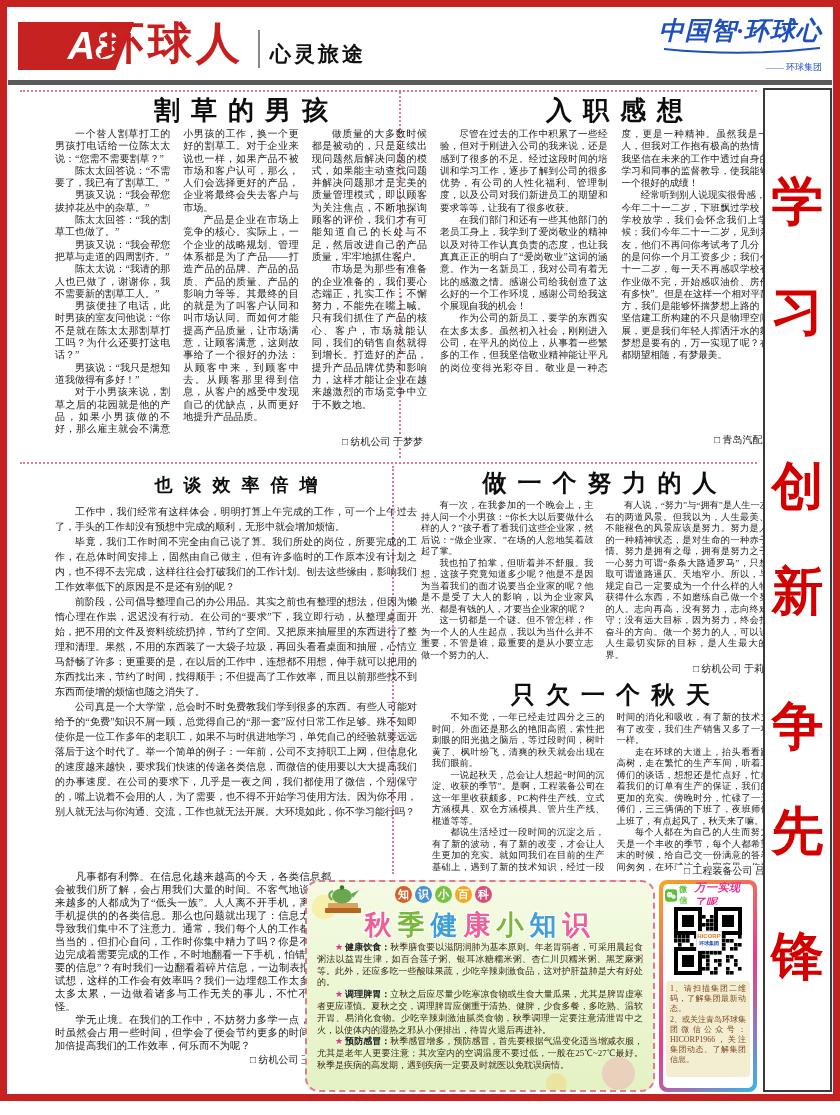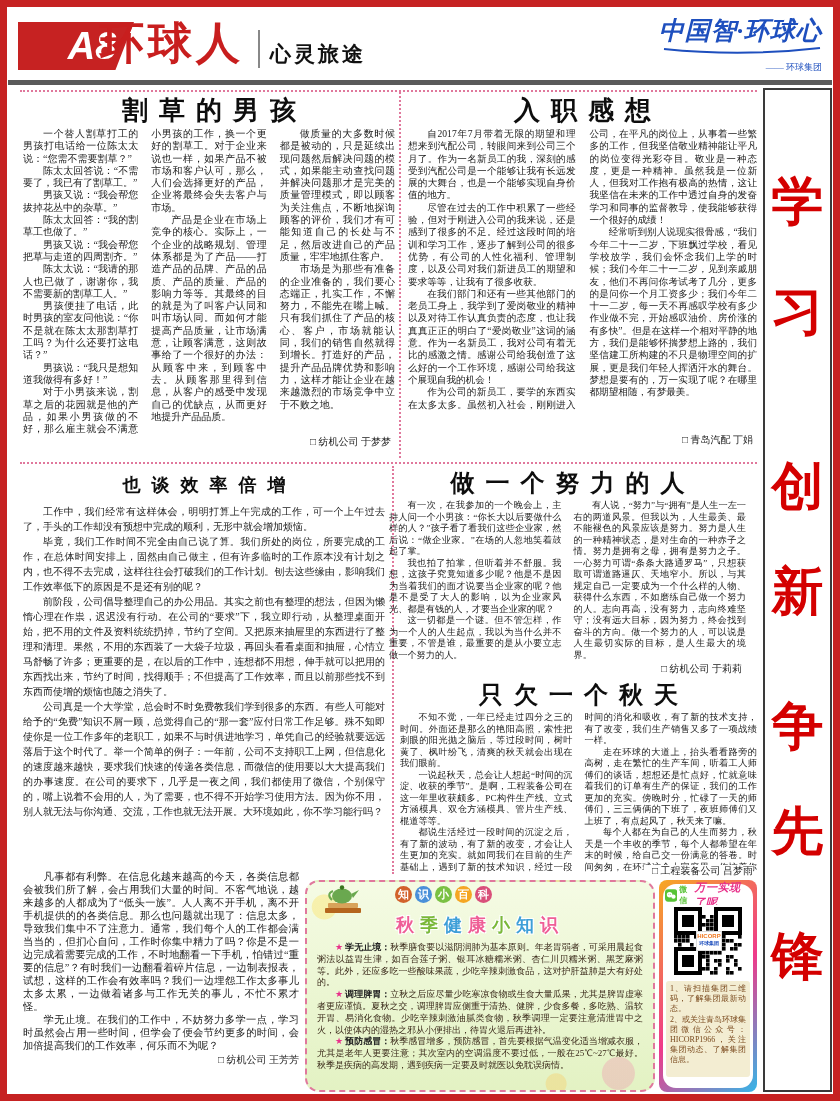--- a/index.html
+++ b/index.html
@@ -31,7 +31,7 @@
   .vdot{position:absolute;border-left:2px dotted #e0789c;width:0;}
 
   
-  .art{position:absolute;}
+  .art{position:absolute;margin-left:32px;}
   .art-title{font-family:"Liberation Sans",sans-serif;font-weight:bold;text-align:center;
       color:#0d0d0d;letter-spacing:11px;padding-left:11px;}
   .art-body p{margin:0;text-indent:2em;text-align:justify;}

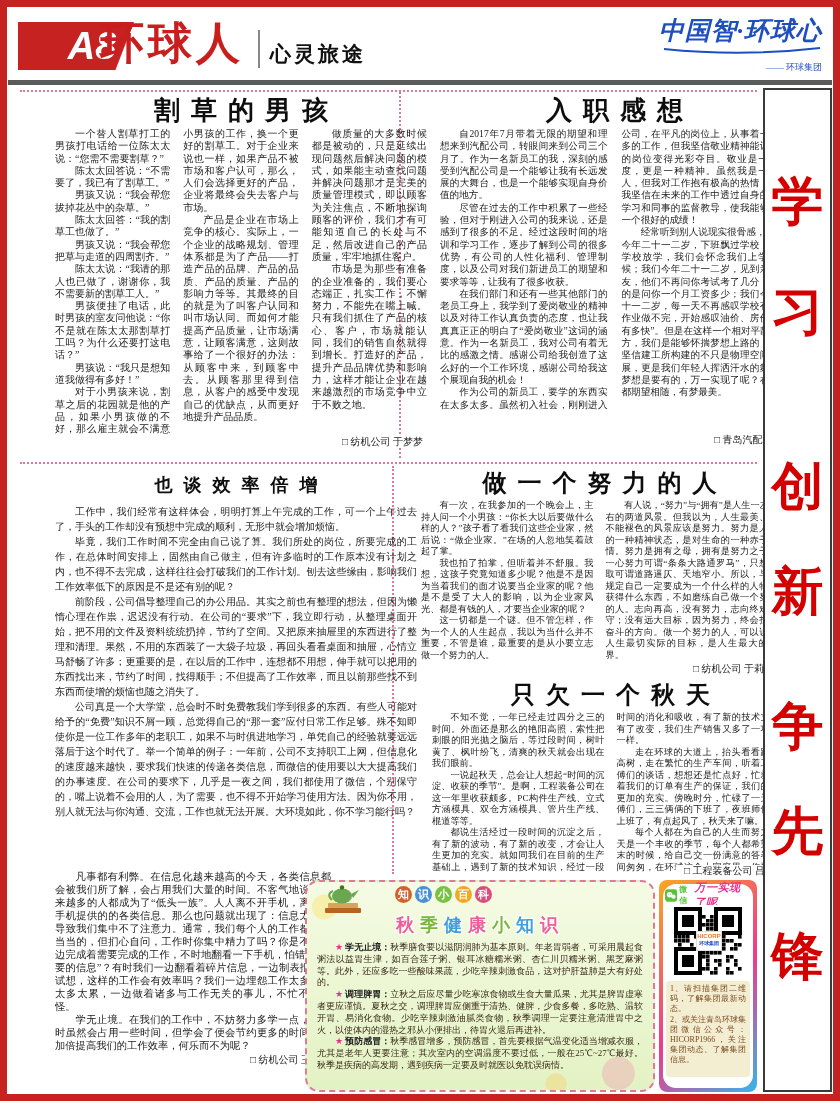--- a/index.html
+++ b/index.html
@@ -157,7 +157,6 @@
   <div class="art" style="left:408px;top:94px;width:349px;">
     <div class="art-title onb-title">入职感想</div>
     <div class="art-body onb-body">
-      <p>自2017年7月带着无限的期望和理想来到汽配公司，转眼间来到公司三个月了。作为一名新员工的我，深刻的感受到汽配公司是一个能够让我有长远发展的大舞台，也是一个能够实现自身价值的地方。</p>
       <p>尽管在过去的工作中积累了一些经验，但对于刚进入公司的我来说，还是感到了很多的不足。经过这段时间的培训和学习工作，逐步了解到公司的很多优势，有公司的人性化福利、管理制度，以及公司对我们新进员工的期望和要求等等，让我有了很多收获。</p>
       <p>在我们部门和还有一些其他部门的老员工身上，我学到了爱岗敬业的精神以及对待工作认真负责的态度，也让我真真正正的明白了“爱岗敬业”这词的涵意。作为一名新员工，我对公司有着无比的感激之情。感谢公司给我创造了这么好的一个工作环境，感谢公司给我这个展现自我的机会！</p>
       <p>作为公司的新员工，要学的东西实在太多太多。虽然初入社会，刚刚进入公司，在平凡的岗位上，从事着一些繁多的工作，但我坚信敬业精神能让平凡的岗位变得光彩夺目。敬业是一种态度，更是一种精神。虽然我是一位新人，但我对工作抱有极高的热情，这让我坚信在未来的工作中透过自身的发奋学习和同事的监督教导，使我能够获得一个很好的成绩！</p>

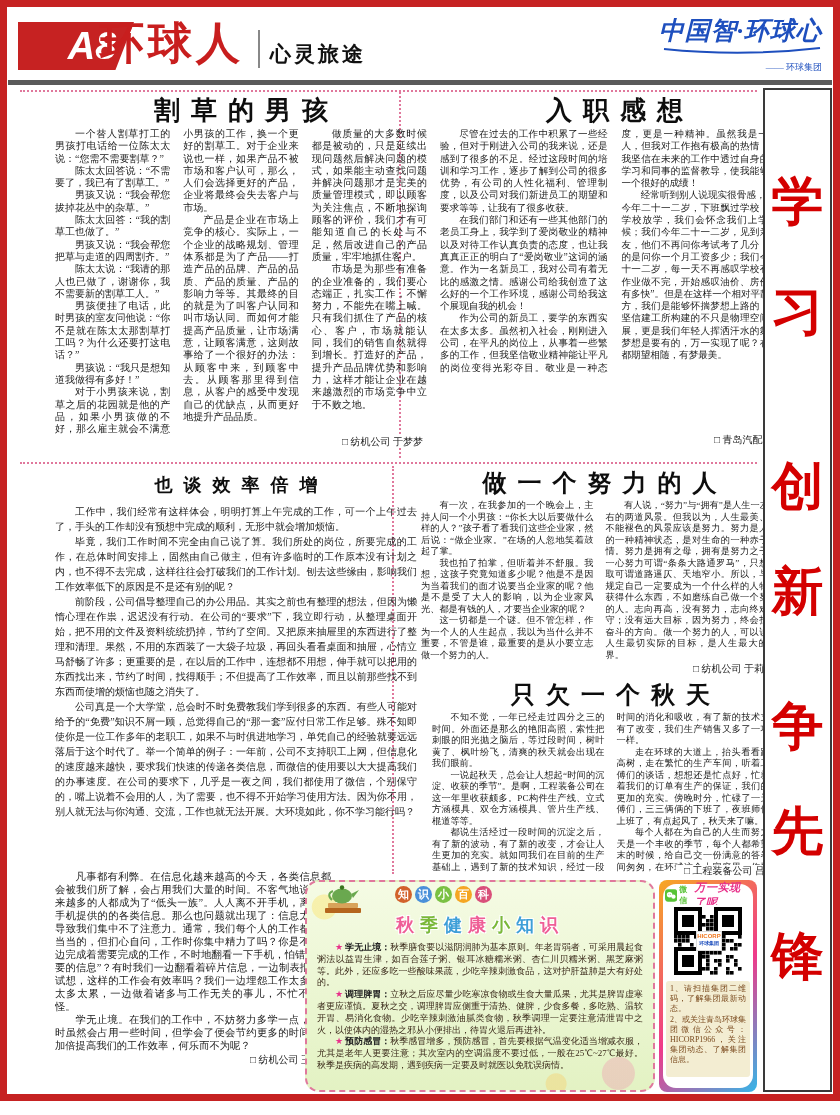--- a/index.html
+++ b/index.html
@@ -85,7 +85,7 @@
   
   .qr-panel{position:absolute;left:659px;top:880px;width:98px;height:212px;box-sizing:border-box;
       background:linear-gradient(135deg,#f7a823,#ef3a8a 55%,#35b6e8);border-radius:8px;padding:4px;}
-  .qr-inner{background:#fff;width:100%;height:100%;box-sizing:border-box;border-radius:13px;
+  .qr-inner{background:#fff;width:100%;height:100%;box-sizing:border-box;border-radius:5px;
       display:flex;flex-direction:column;align-items:center;padding:3px 2px;}
   .qr-head{display:flex;align-items:center;gap:2px;height:16px;}
   .qr-head .wc-label{font:bold 8px "Liberation Sans",sans-serif;color:#58c337;}

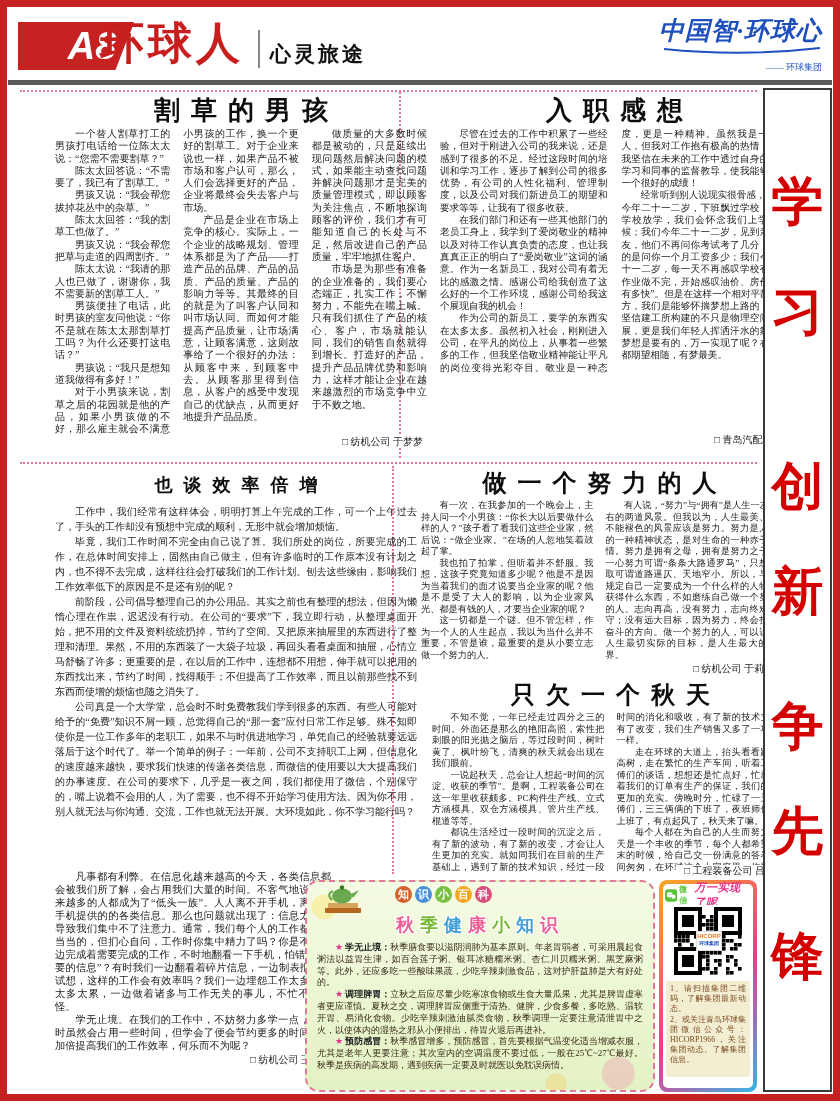--- a/index.html
+++ b/index.html
@@ -72,7 +72,7 @@
   .badge span:nth-child(5){background:#d94f7a;}
   .teapot{position:absolute;left:6px;top:-2px;}
   .health-title{text-align:center;font-family:"Liberation Sans",sans-serif;font-weight:bold;
-      font-size:18px;letter-spacing:6px;height:32px;line-height:30px;
+      font-size:27px;letter-spacing:6px;height:32px;line-height:30px;
       text-shadow:1px 1px 0 #fff,-1px 1px 0 #fff,1px -1px 0 #fff,-1px -1px 0 #fff;}
   .health-title span:nth-child(3n+1){color:#ef5e96;}
   .health-title span:nth-child(3n+2){color:#7ab83a;}

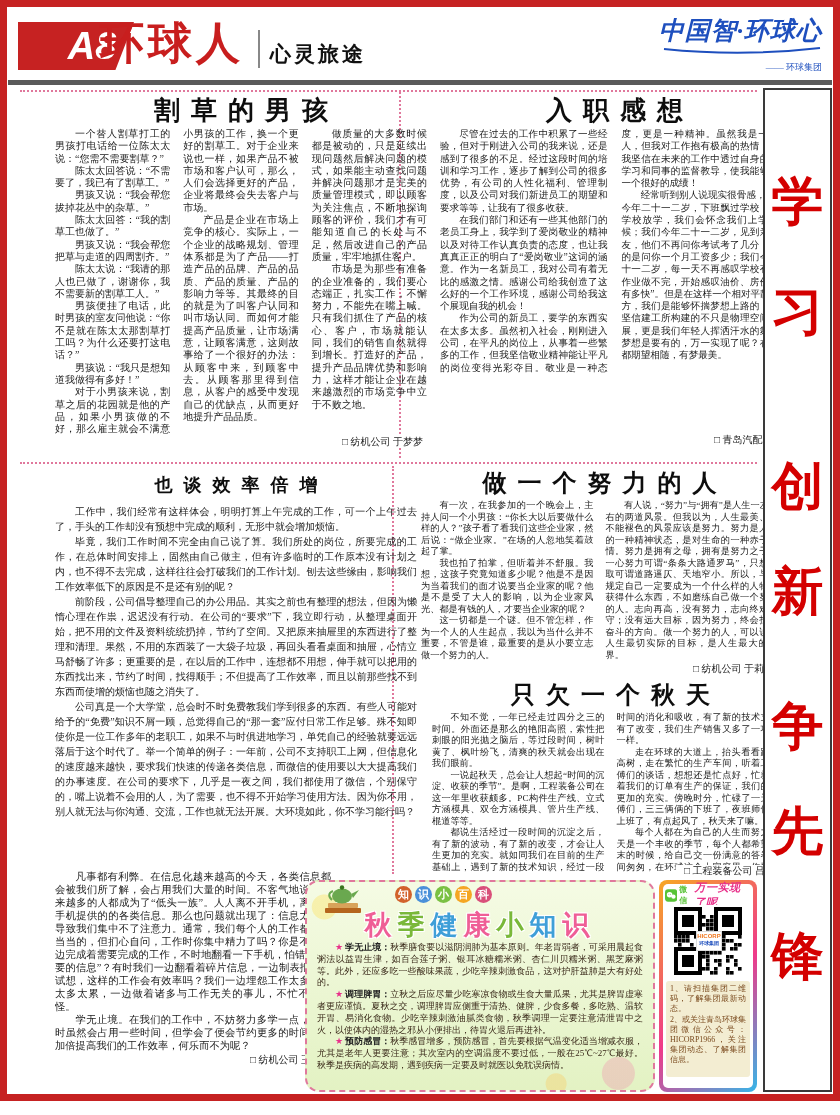--- a/index.html
+++ b/index.html
@@ -225,7 +225,7 @@
       <span>秋</span><span>季</span><span>健</span><span>康</span><span>小</span><span>知</span><span>识</span>
     </div>
     <div class="health-body">
-      <p><span class="star">★</span><b>学无止境：</b><span>秋季膳食要以滋阴润肺为基本原则。年老胃弱者，可采用晨起食粥法以益胃生津，如百合莲子粥、银耳冰糖糯米粥、杏仁川贝糯米粥、黑芝麻粥等。此外，还应多吃一些酸味果蔬，少吃辛辣刺激食品，这对护肝益肺是大有好处的。</span></p>
+      <p><span class="star">★</span><b>健康饮食：</b><span>秋季膳食要以滋阴润肺为基本原则。年老胃弱者，可采用晨起食粥法以益胃生津，如百合莲子粥、银耳冰糖糯米粥、杏仁川贝糯米粥、黑芝麻粥等。此外，还应多吃一些酸味果蔬，少吃辛辣刺激食品，这对护肝益肺是大有好处的。</span></p>
       <p><span class="star">★</span><b>调理脾胃：</b><span>立秋之后应尽量少吃寒凉食物或生食大量瓜果，尤其是脾胃虚寒者更应谨慎。夏秋之交，调理脾胃应侧重于清热、健脾，少食多餐，多吃熟、温软开胃、易消化食物。少吃辛辣刺激油腻类食物，秋季调理一定要注意清泄胃中之火，以使体内的湿热之邪从小便排出，待胃火退后再进补。</span></p>
       <p><span class="star">★</span><b>预防感冒：</b><span>秋季感冒增多，预防感冒，首先要根据气温变化适当增减衣服，尤其是老年人更要注意；其次室内的空调温度不要过低，一般在25℃~27℃最好。秋季是疾病的高发期，遇到疾病一定要及时就医以免耽误病情。</span></p>
     </div>

